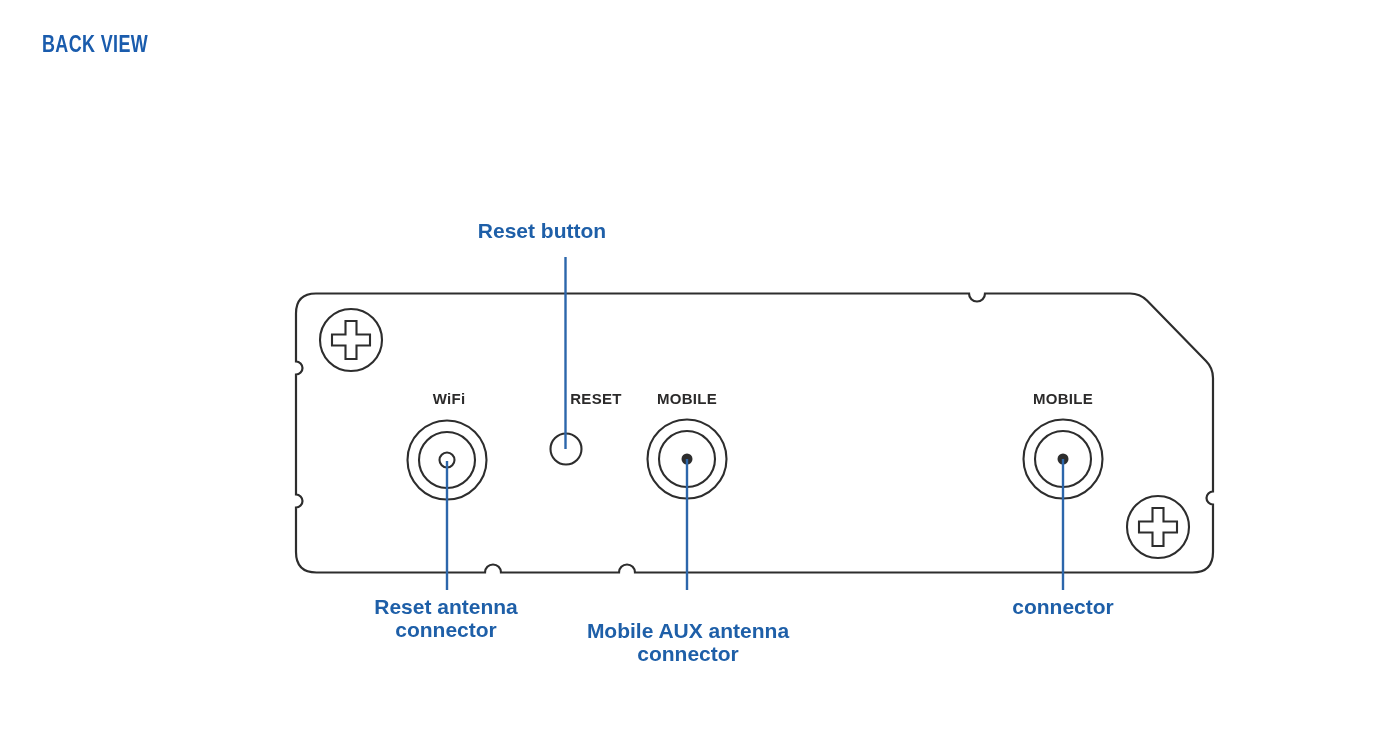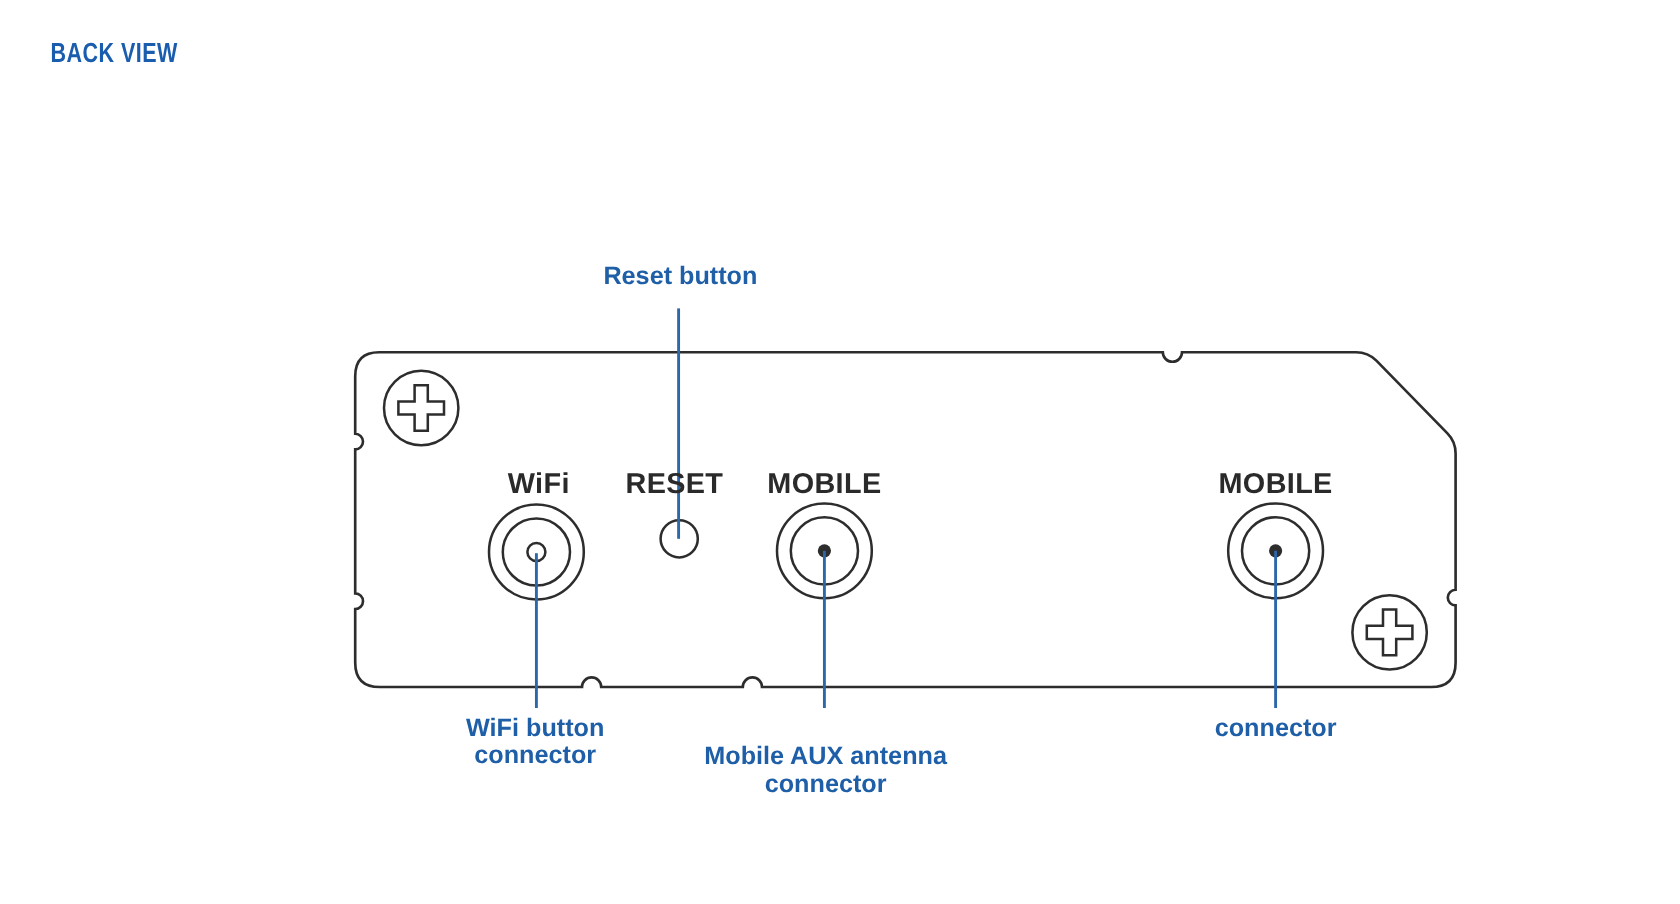--- a/index.html
+++ b/index.html
@@ -107,7 +107,7 @@
   <div class="port-label" style="left:687px">MOBILE</div>
   <div class="port-label" style="left:1063px">MOBILE</div>
 
-  <div class="callout" style="left:567px;top:219px">Reset button</div>
+  <div class="callout" style="left:542px;top:219px">Reset button</div>
 
   <div class="callout" style="left:446px;top:595px">
     <span>WiFi button</span>

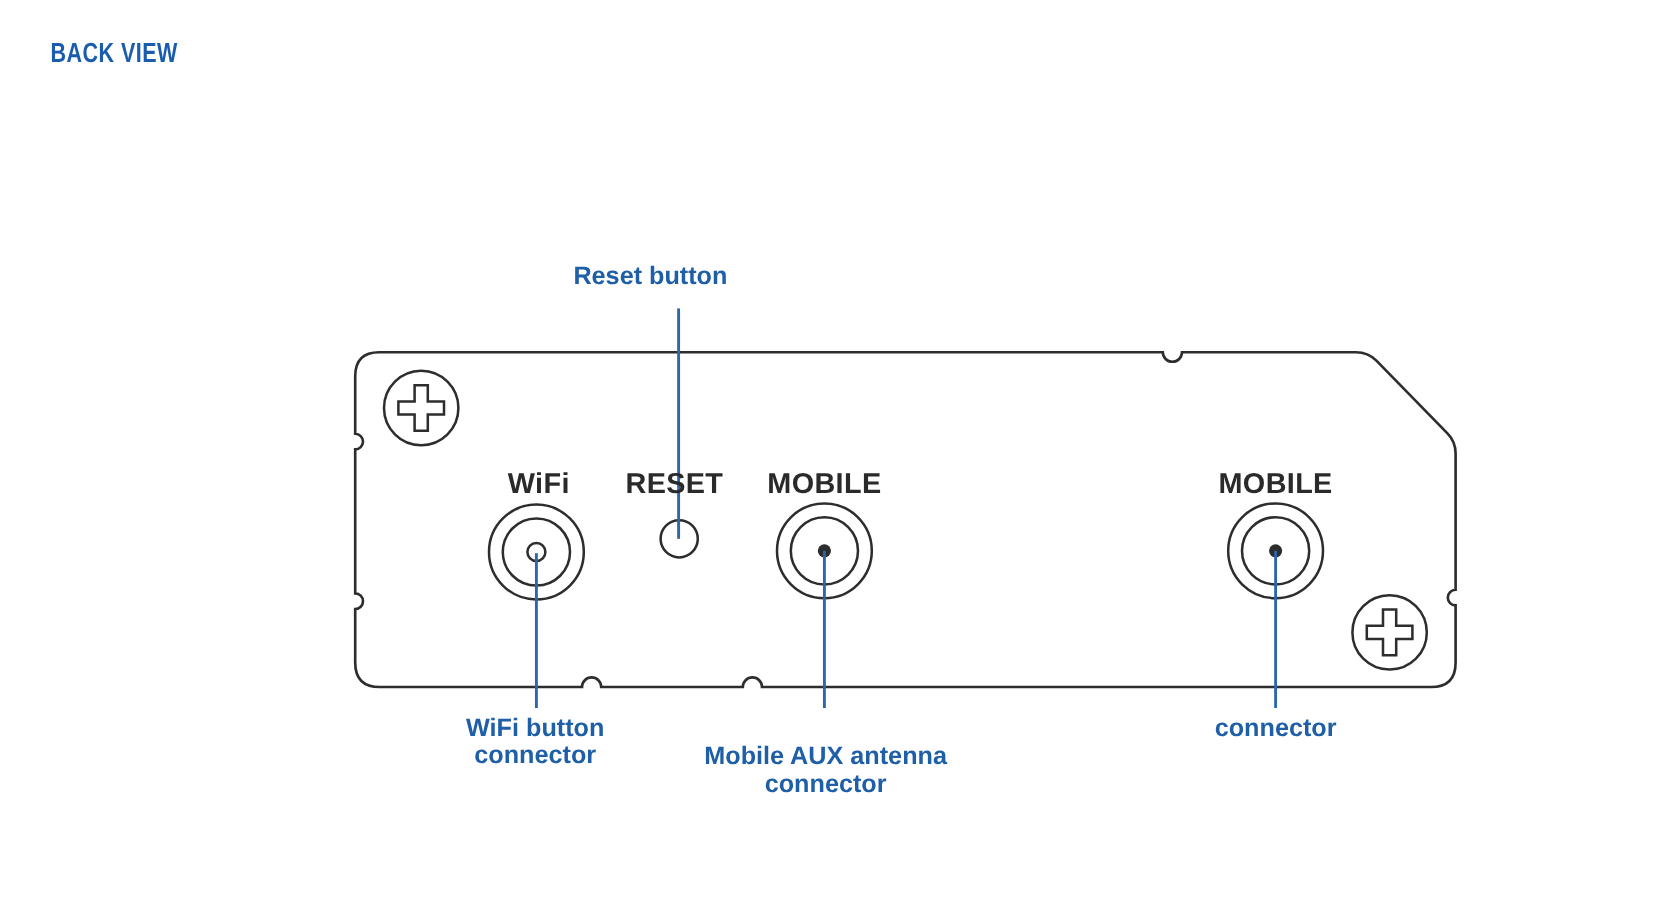--- a/index.html
+++ b/index.html
@@ -23,7 +23,7 @@
   .dot{fill:var(--outline-dark);stroke:none;}
   .leader{stroke:var(--leader-blue);stroke-width:2.4;}
   .port-label{position:absolute;top:390px;transform:translateX(-50%);
-              font-size:24px;font-weight:bold;color:var(--label-dark);
+              font-size:15px;font-weight:bold;color:var(--label-dark);
               letter-spacing:.3px;white-space:nowrap;}
   .callout{position:absolute;transform:translateX(-50%);text-align:center;
            font-size:21px;font-weight:bold;color:var(--callout-blue);

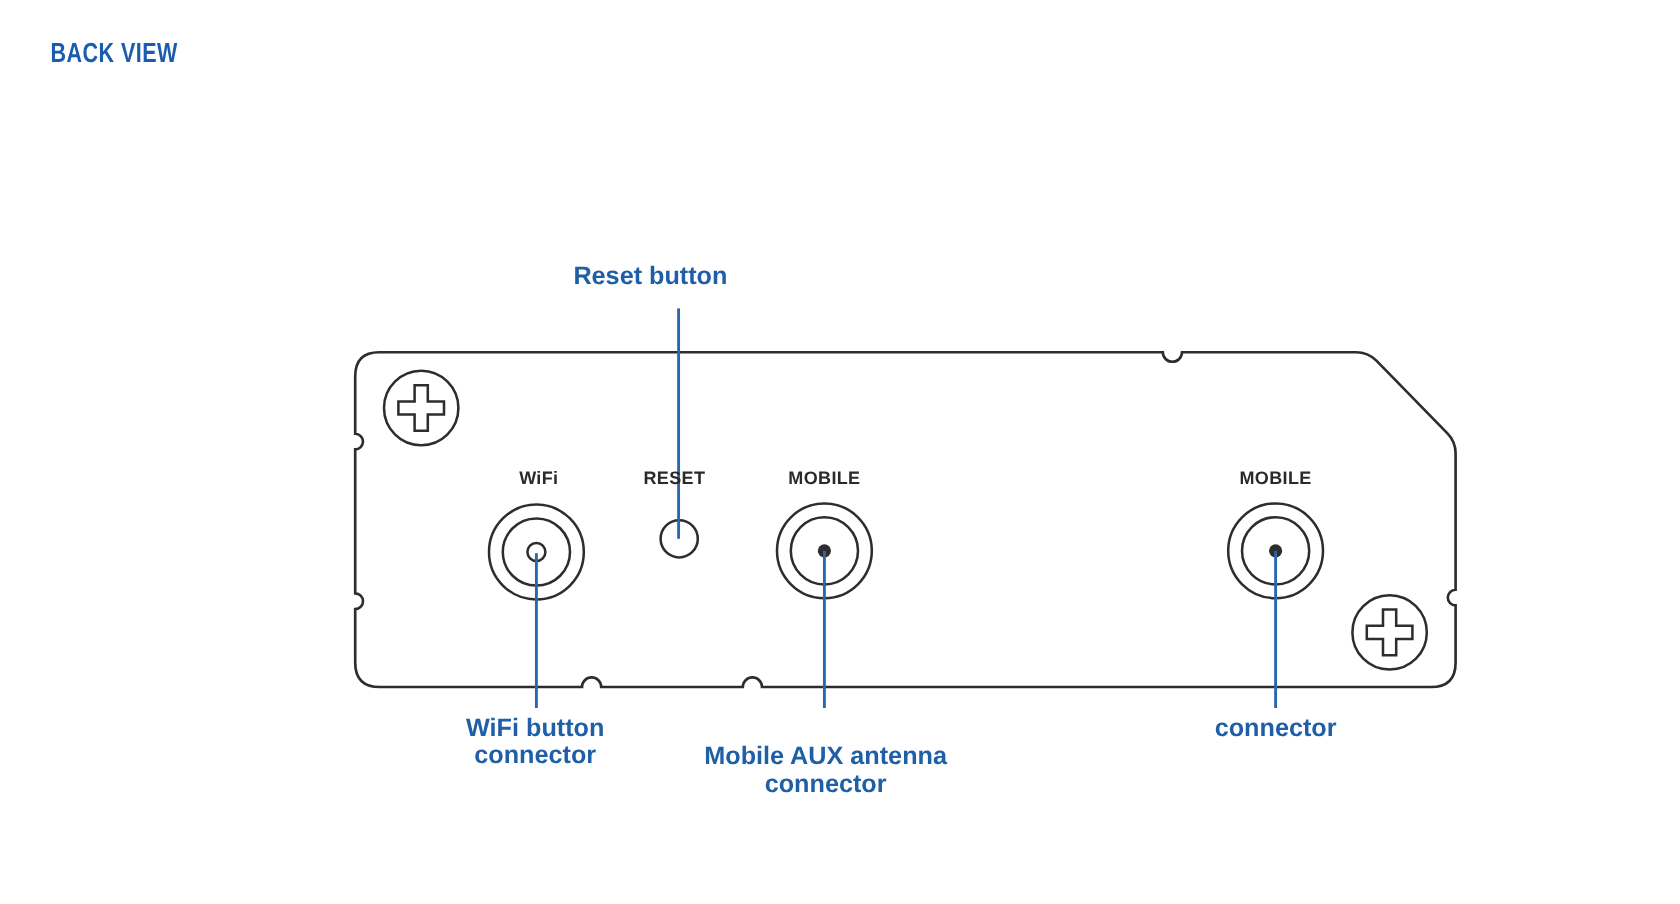--- a/index.html
+++ b/index.html
@@ -103,7 +103,7 @@
   </svg>
 
   <div class="port-label" style="left:449px">WiFi</div>
-  <div class="port-label" style="left:562px">RESET</div>
+  <div class="port-label" style="left:596px">RESET</div>
   <div class="port-label" style="left:687px">MOBILE</div>
   <div class="port-label" style="left:1063px">MOBILE</div>
 

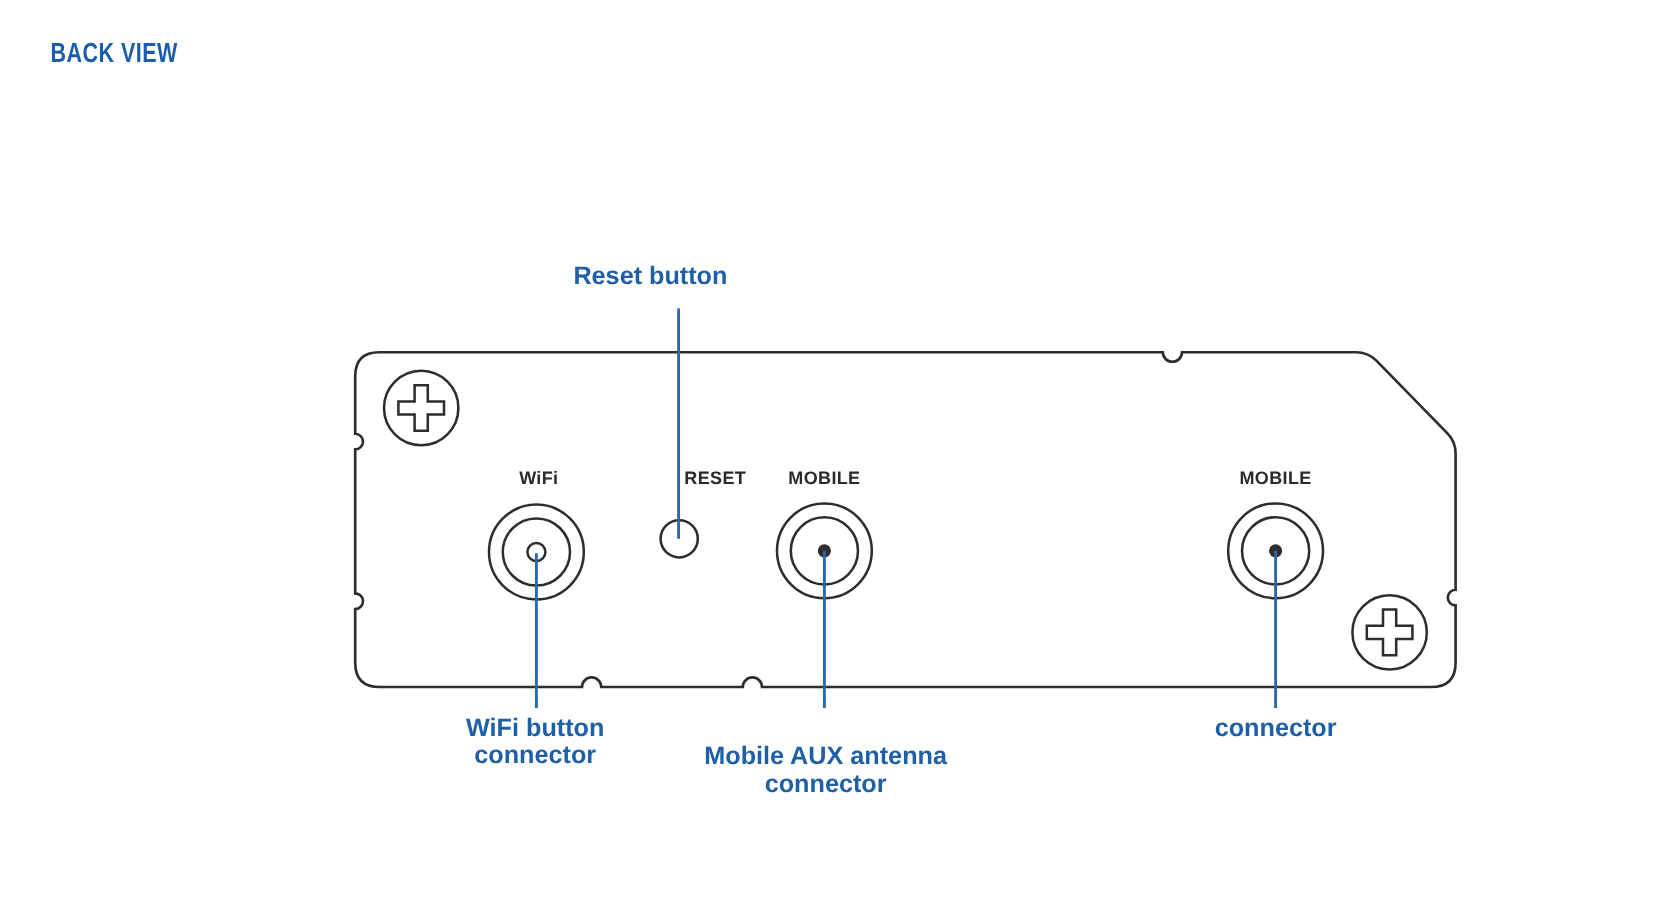--- a/index.html
+++ b/index.html
@@ -110,7 +110,7 @@
   <div class="callout" style="left:542px;top:219px">Reset button</div>
 
   <div class="callout" style="left:446px;top:595px">
-    <span>WiFi button</span>
+    <span>Reset antenna</span>
     <span>connector</span>
   </div>
 

